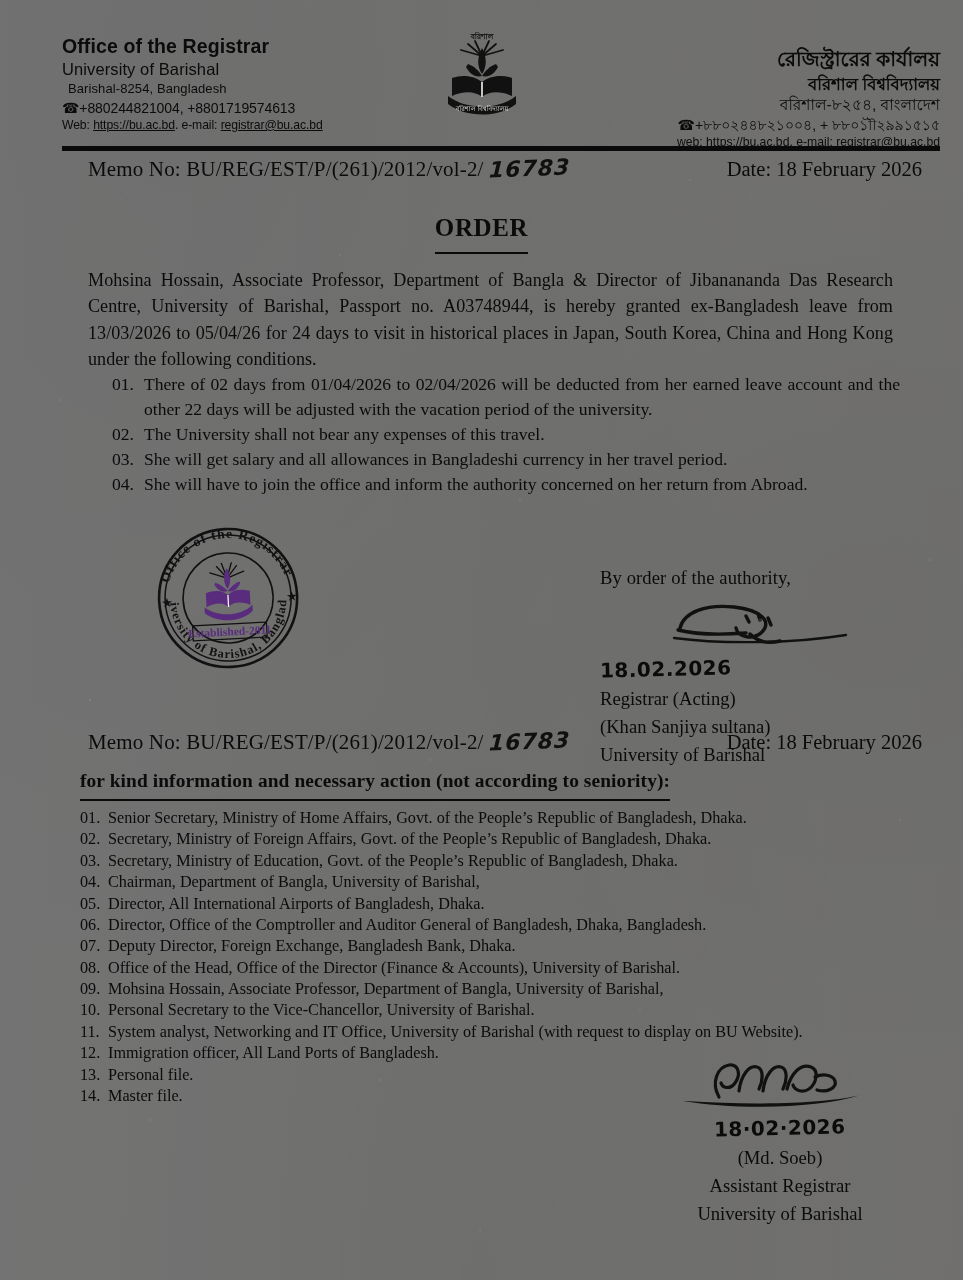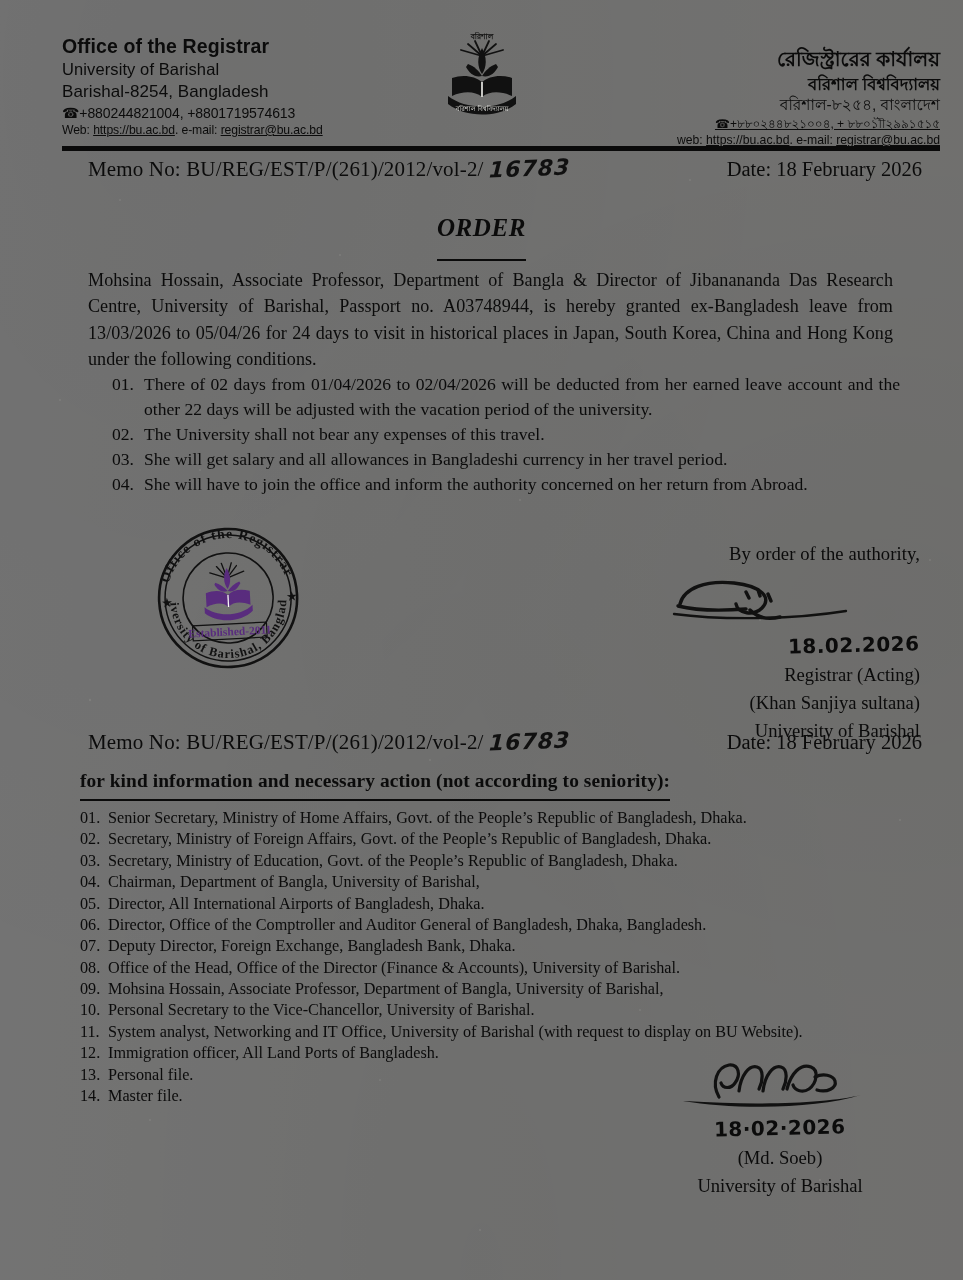--- a/index.html
+++ b/index.html
@@ -63,8 +63,9 @@
     letter-spacing: .1px;
   }
   .hdr-en .l3 {
-    font-size: 17px;
+    font-size: 13px;
     letter-spacing: .1px;
+    margin-left: 6px;
   }
   .hdr-en .l4 {
     font-size: 14px;

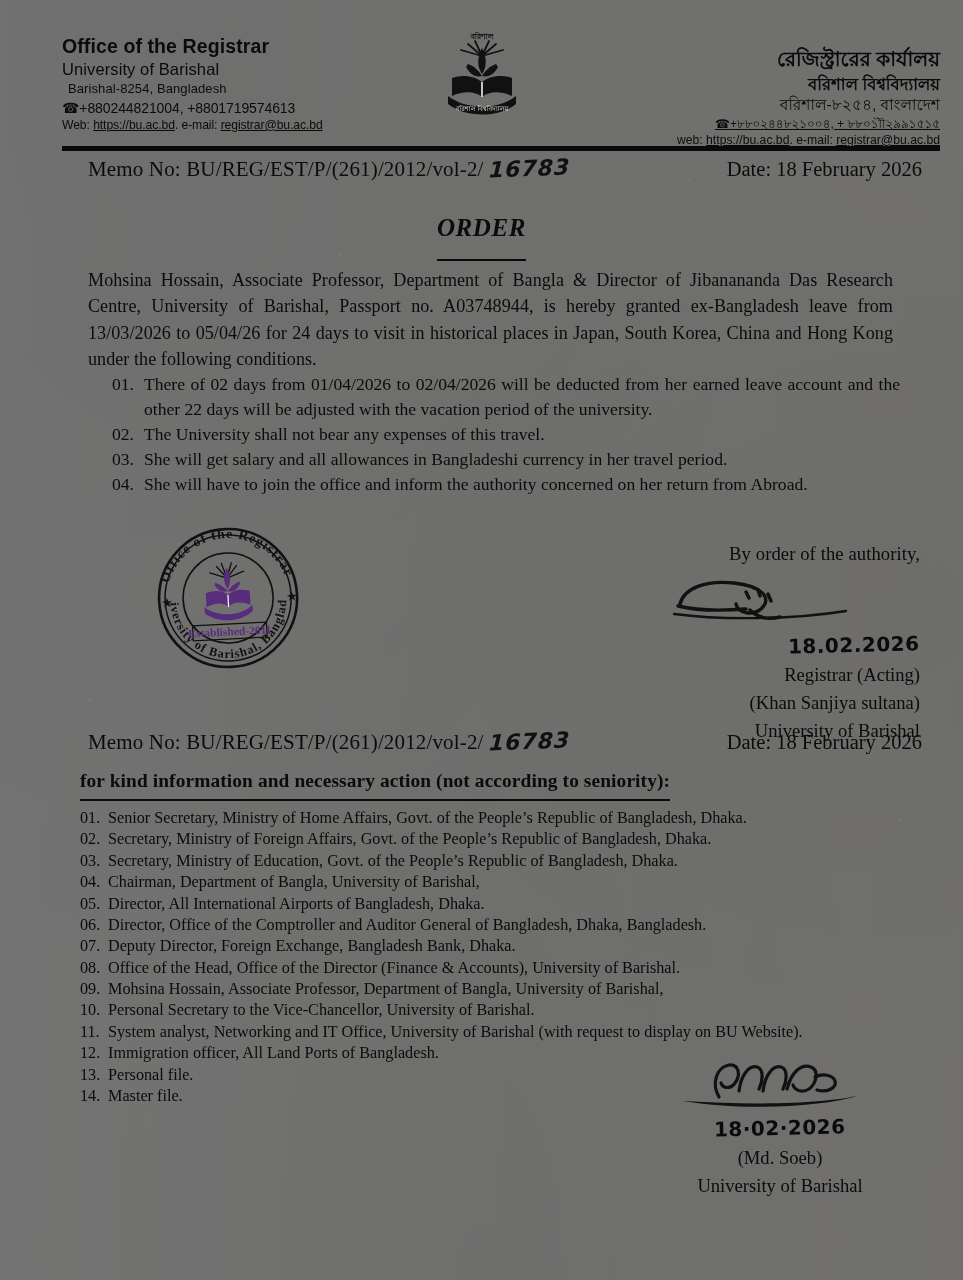--- a/index.html
+++ b/index.html
@@ -96,8 +96,7 @@
     font-size: 15.5px;
   }
   .hdr-bn .b4 {
-    font-size: 12px;
-    text-decoration: underline;
+    font-size: 14px;
   }
   .hdr-bn .b5 {
     font-size: 12.2px;

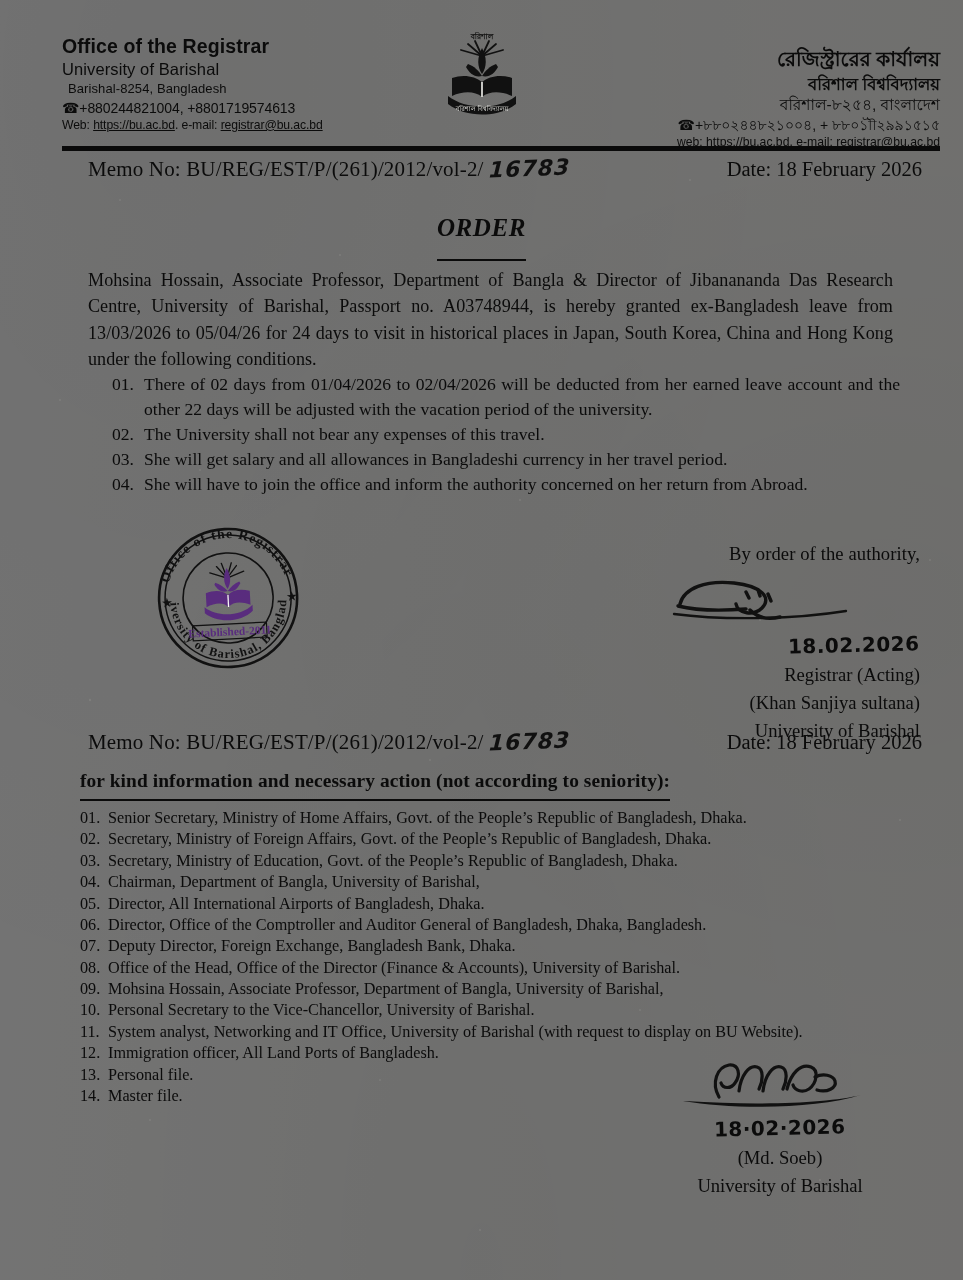--- a/index.html
+++ b/index.html
@@ -164,8 +164,7 @@
   }
   .order-title span {
     border-bottom: 2.6px solid #0a0a0a;
-    padding-bottom: 18px;
-    font-style: italic;
+    padding-bottom: 11px;
   }
 
   

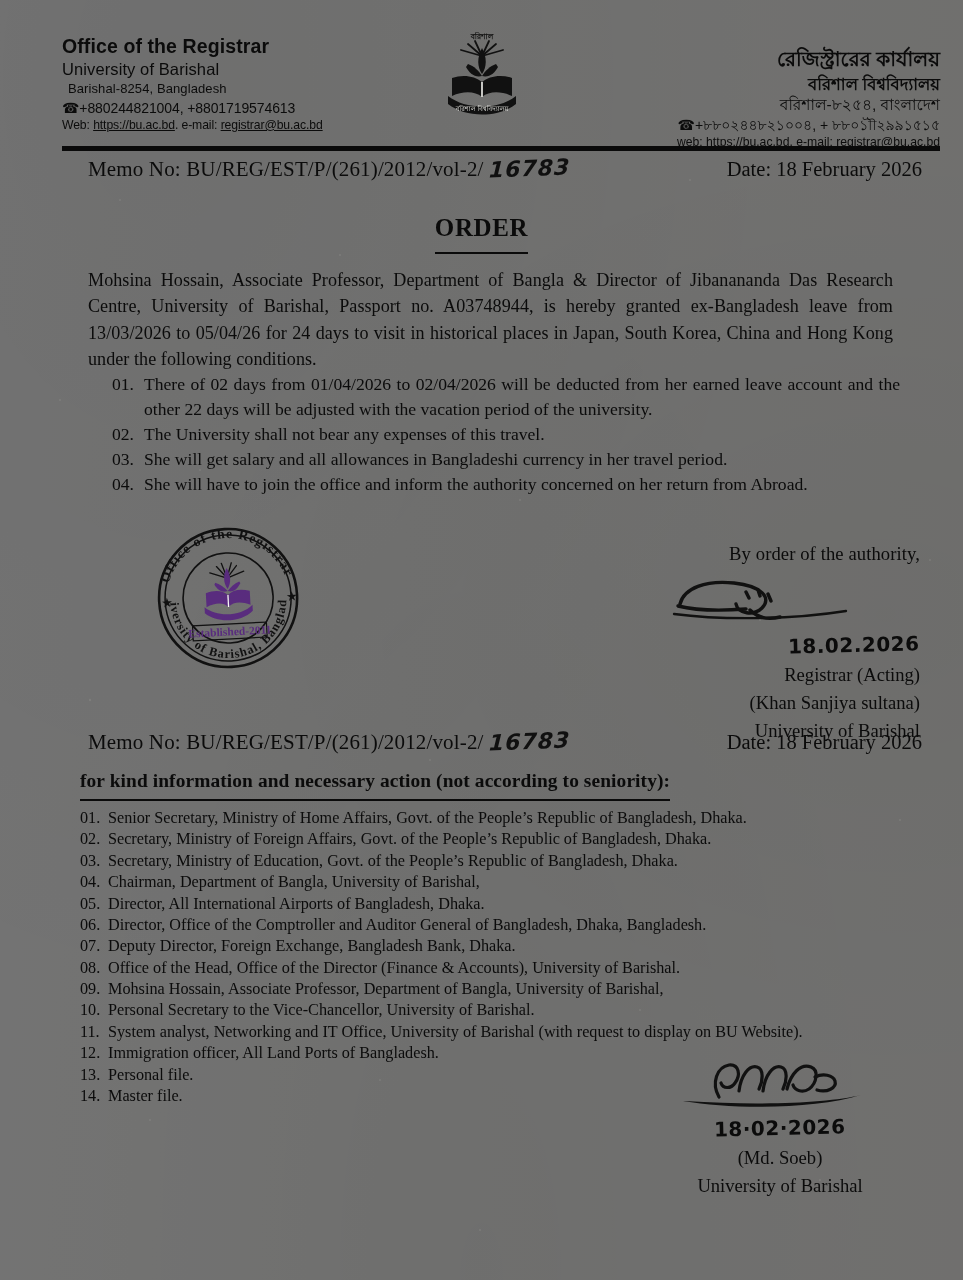--- a/index.html
+++ b/index.html
@@ -215,9 +215,9 @@
   .sig1 {
     position: absolute;
     left: 600px;
-    top: 540px;
+    top: 564px;
     width: 320px;
-    text-align: right;
+    text-align: left;
     font-size: 18.6px;
     line-height: 1.50;
   }

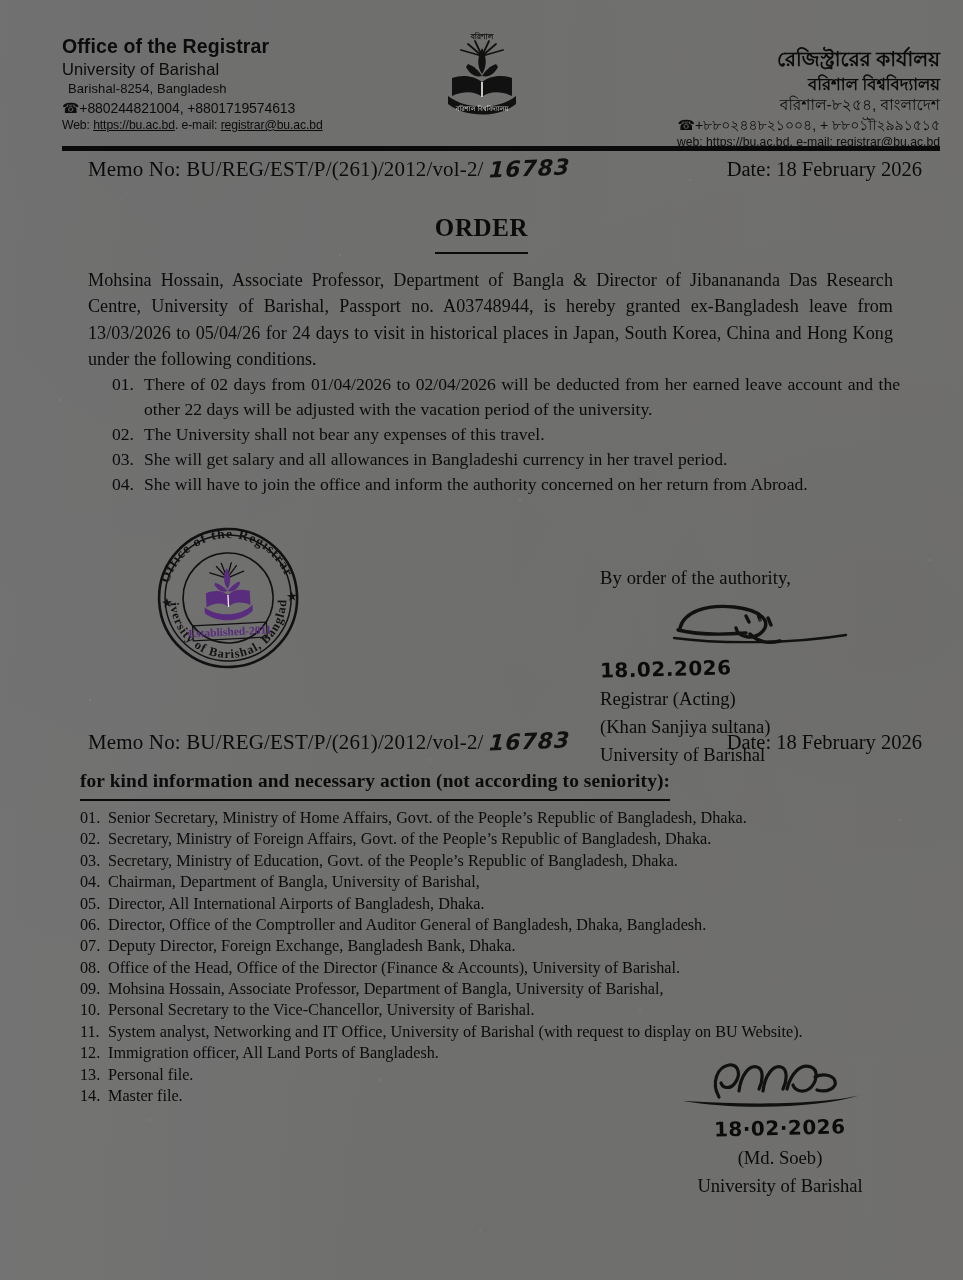--- a/index.html
+++ b/index.html
@@ -532,6 +532,7 @@
       <span class="sig-date">18·02·2026</span>
     </div>
     <div>(Md. Soeb)</div>
+    <div>Assistant Registrar</div>
     <div>University of Barishal</div>
   </div>
 

